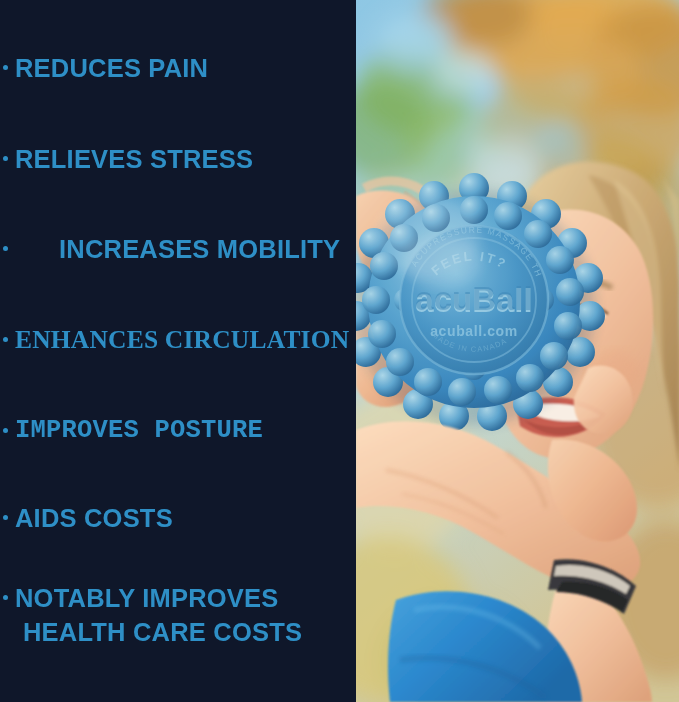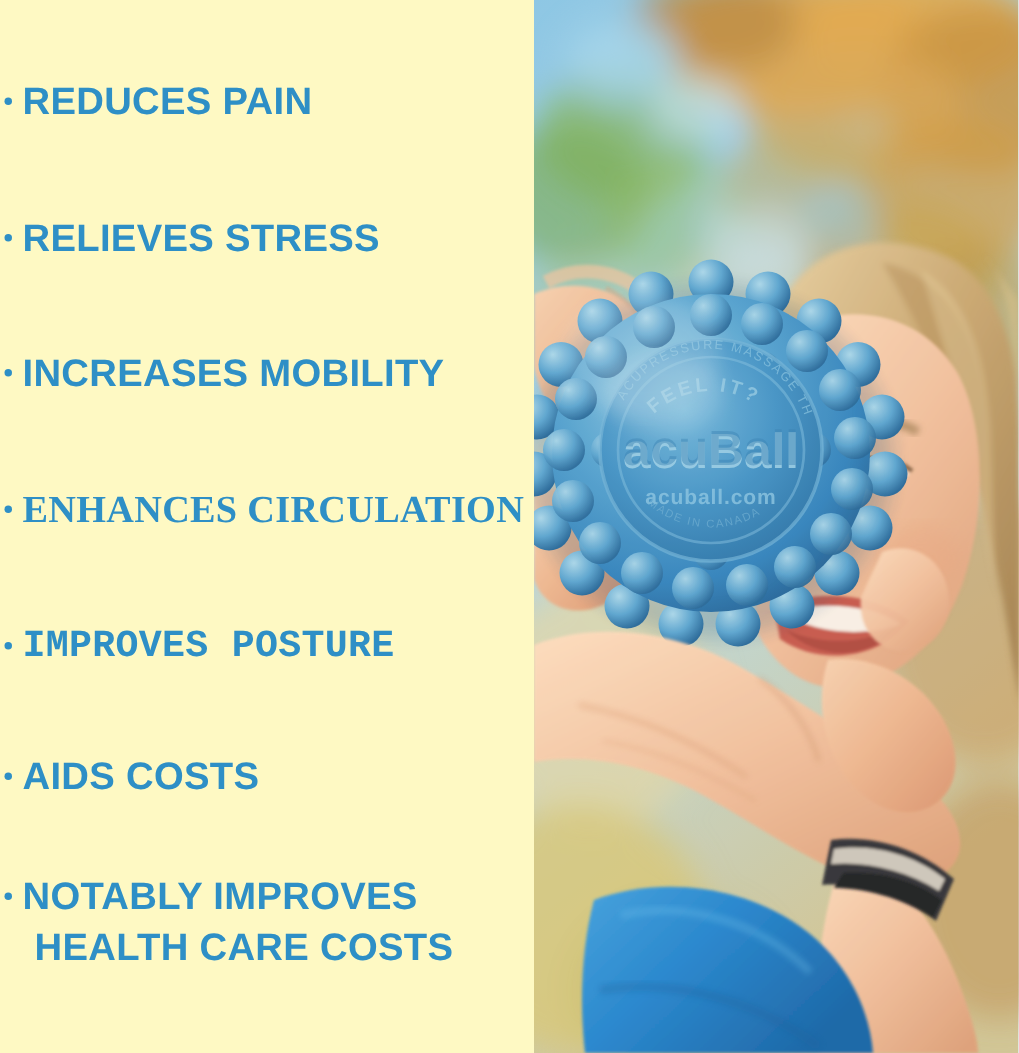--- a/index.html
+++ b/index.html
@@ -21,7 +21,7 @@
     position:absolute;
     left:0; top:0;
     width:356px; height:702px;
-    background:#fef9c3;
+    background:#0f172a;
   }
   .benefit-item {
     position:absolute;

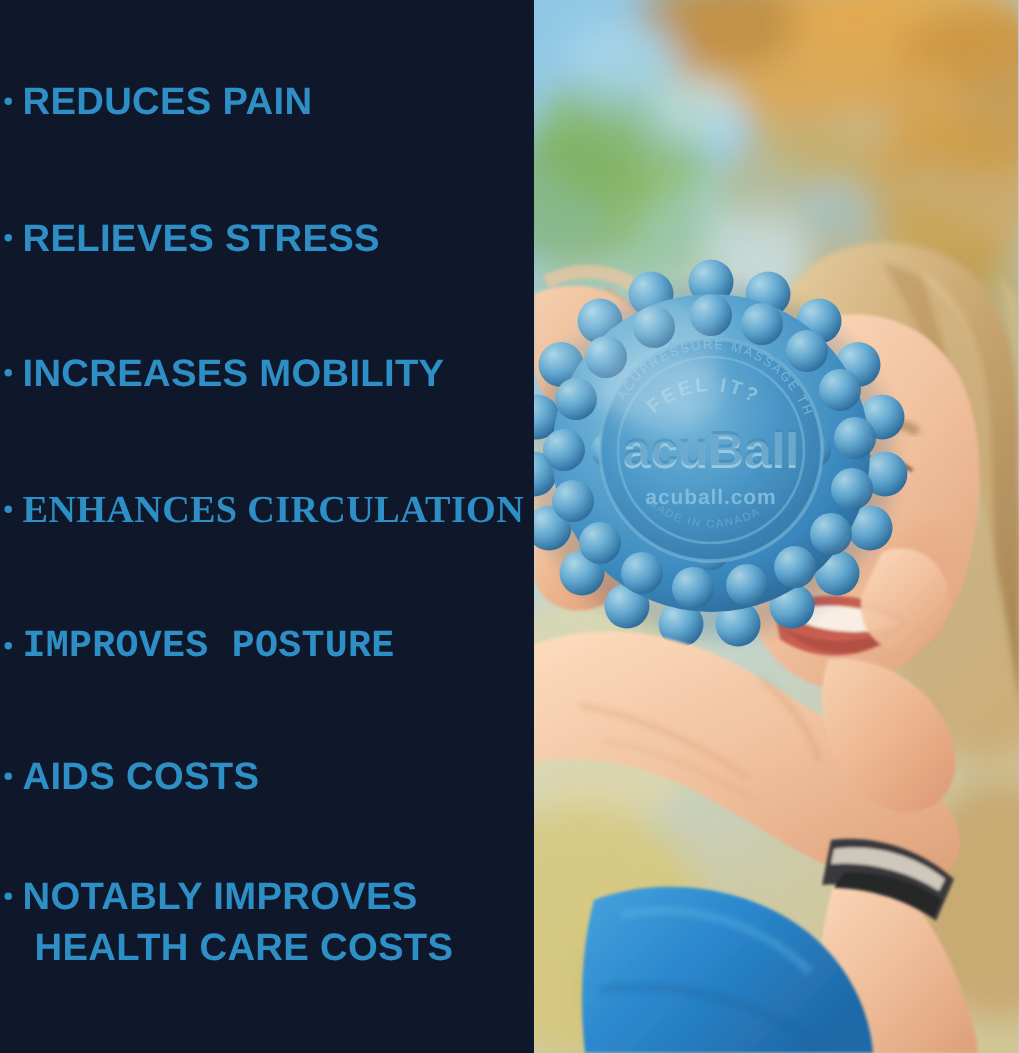--- a/index.html
+++ b/index.html
@@ -76,7 +76,7 @@
       <span class="benefit-text">RELIEVES STRESS</span>
     </div>
 
-    <div class="benefit-item" style="top:232px;">
+    <div class="benefit-item" style="top:232px;gap:44px;">
       <span class="bullet-icon"></span>
       <span class="benefit-text">INCREASES MOBILITY</span>
     </div>

